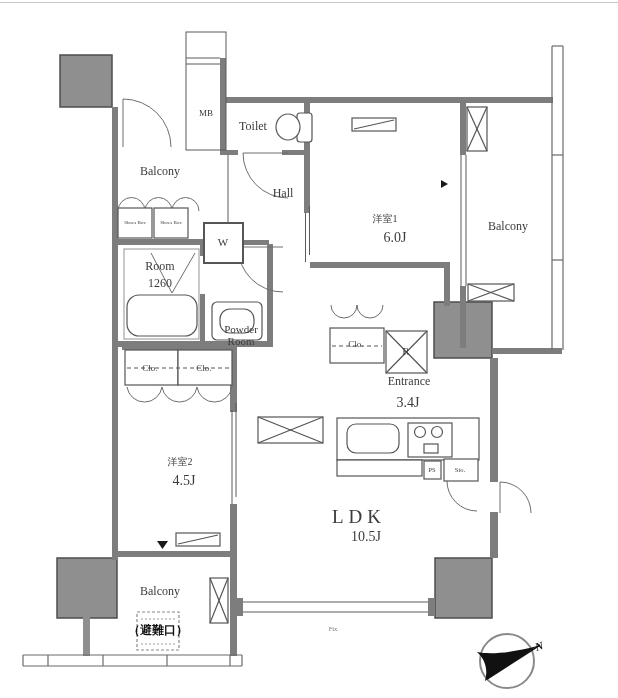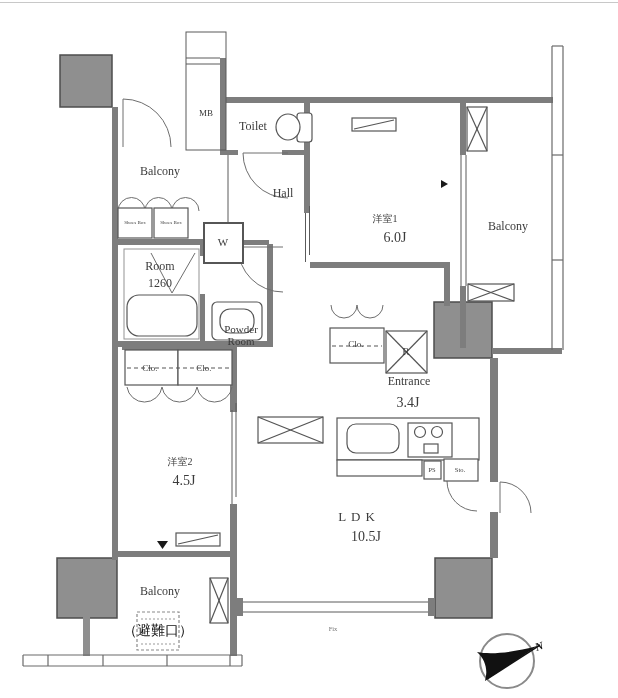--- a/index.html
+++ b/index.html
@@ -21,7 +21,7 @@
   .xxs   { font-size:6.5px; letter-spacing:0; }
   .tiny  { font-size:5px; white-space:normal; width:30px; line-height:1.05; }
   .wrap2 { white-space:normal; width:58px;margin-top:44px; }
-  .ldkspace { letter-spacing:5px; font-size:13px;font-family:Liberation Serif, serif; }
+  .ldkspace { letter-spacing:5px; font-size:19px;font-family:Liberation Serif, serif; }
   .hatchlbl { font-size:14px; font-weight:normal; color:#111; }
   .fixlbl { color:#777; }
   .north { font-size:11px; font-style:italic; font-weight:bold; color:#111; transform:translate(-50%,-50%) rotate(-18deg); }

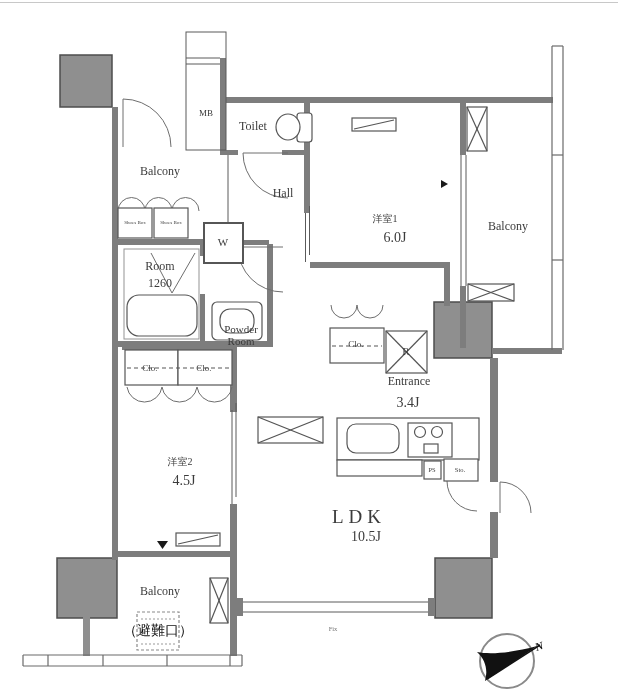--- a/index.html
+++ b/index.html
@@ -22,7 +22,7 @@
   .tiny  { font-size:5px; white-space:normal; width:30px; line-height:1.05; }
   .wrap2 { white-space:normal; width:58px;margin-top:44px; }
   .ldkspace { letter-spacing:5px; font-size:19px;font-family:Liberation Serif, serif; }
-  .hatchlbl { font-size:14px; font-weight:normal; color:#111; }
+  .hatchlbl { font-size:12px; font-weight:bold; color:#111; }
   .fixlbl { color:#777; }
   .north { font-size:11px; font-style:italic; font-weight:bold; color:#111; transform:translate(-50%,-50%) rotate(-18deg); }
 </style>

